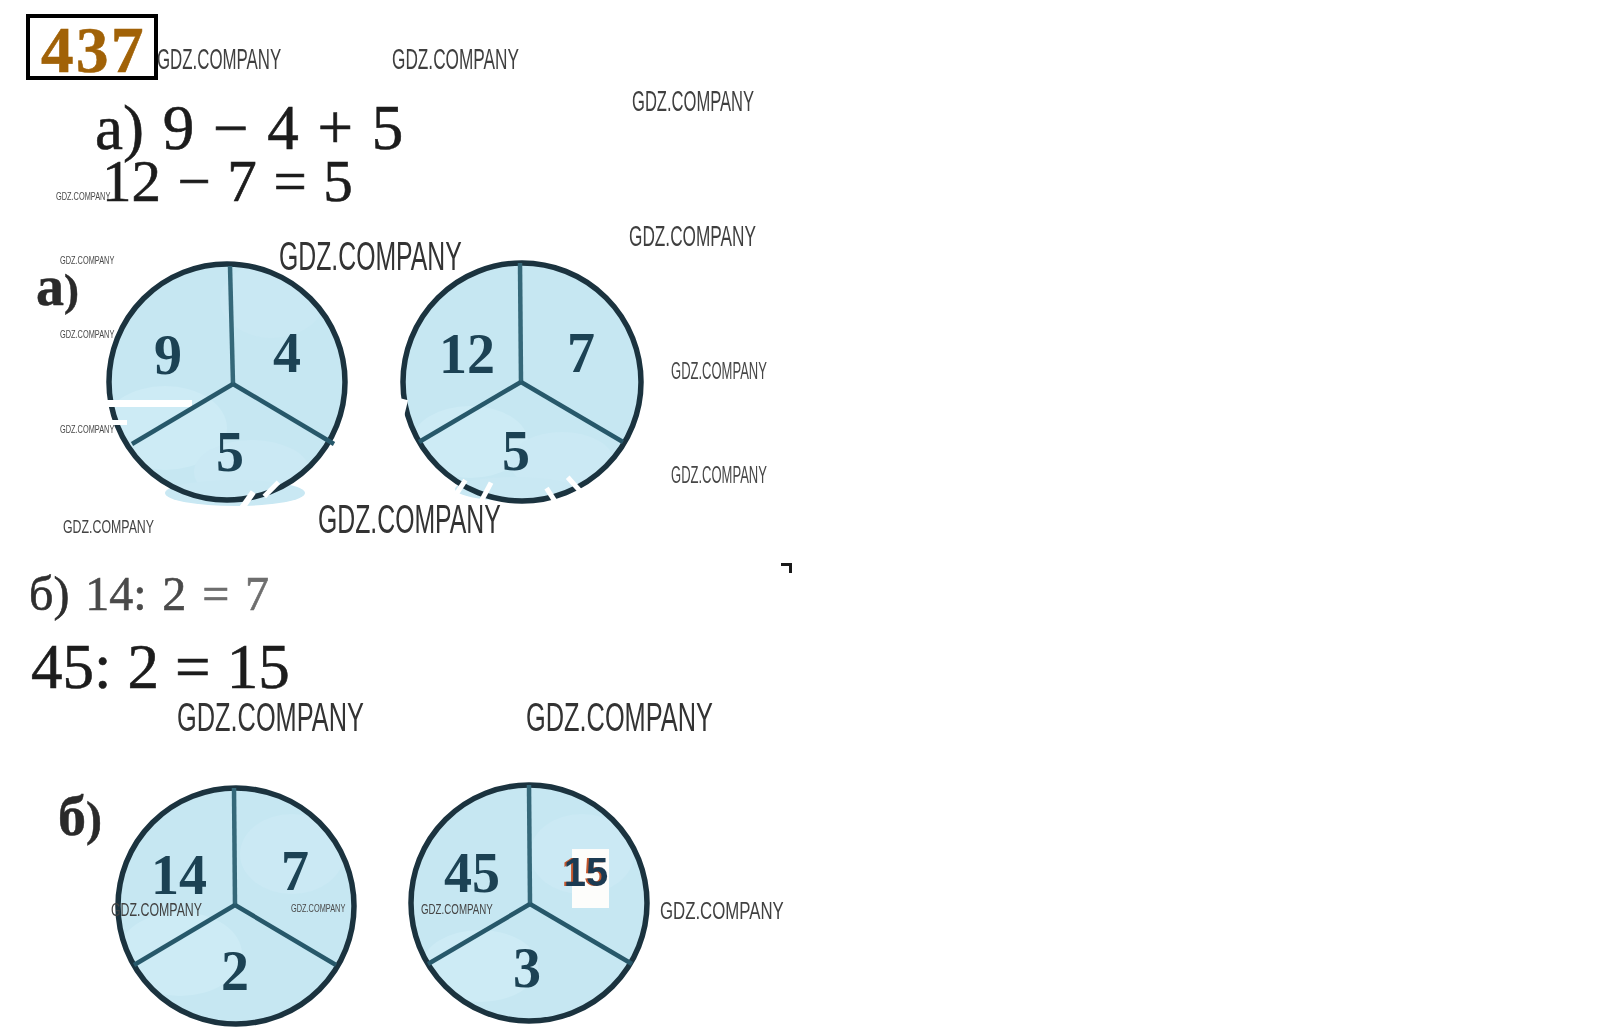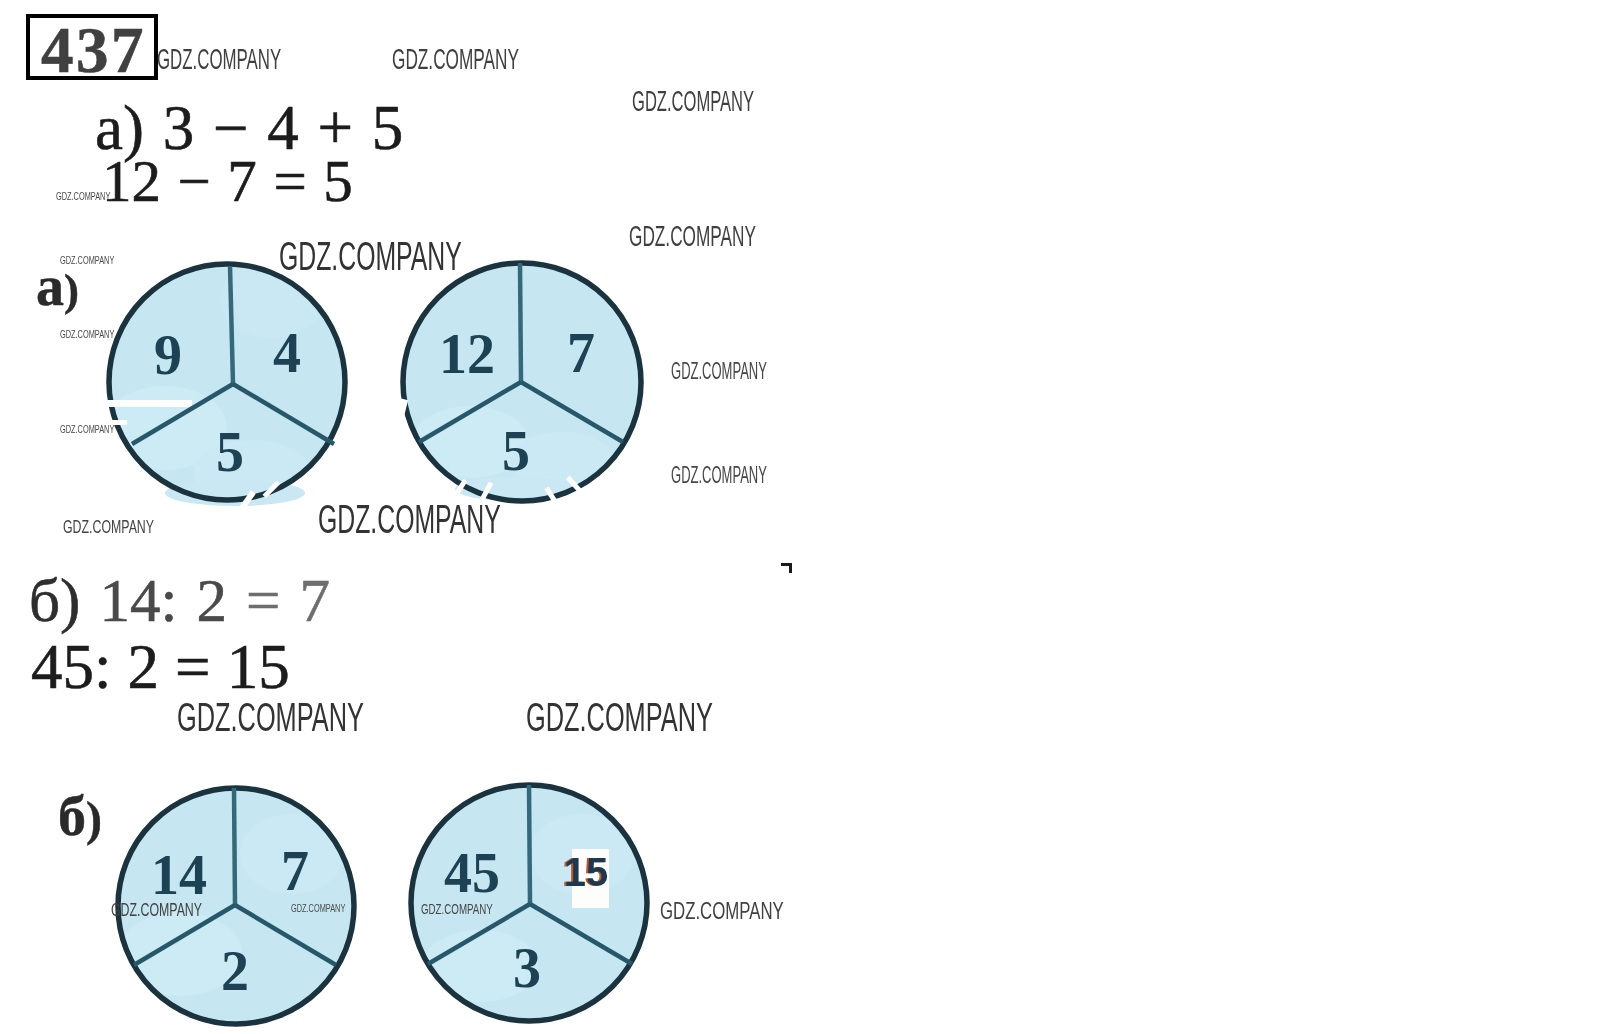--- a/index.html
+++ b/index.html
@@ -17,7 +17,7 @@
 
 <div style="position:absolute;left:26px;top:14px;width:124px;height:58px;background:#fff;border:4px solid #000;"></div>
 
-<div class="math" style="left:41px;top:18px;font-size:65px;font-weight:bold;color:#404040;letter-spacing:2.5px;">437</div>
+<div class="math" style="left:41px;top:18px;font-size:65px;font-weight:bold;color:#a16207;letter-spacing:2.5px;">437</div>
 
 <div class="wm" style="left:157px;top:45px;font-size:29px;transform:scaleX(0.581);">GDZ.COMPANY</div>
 

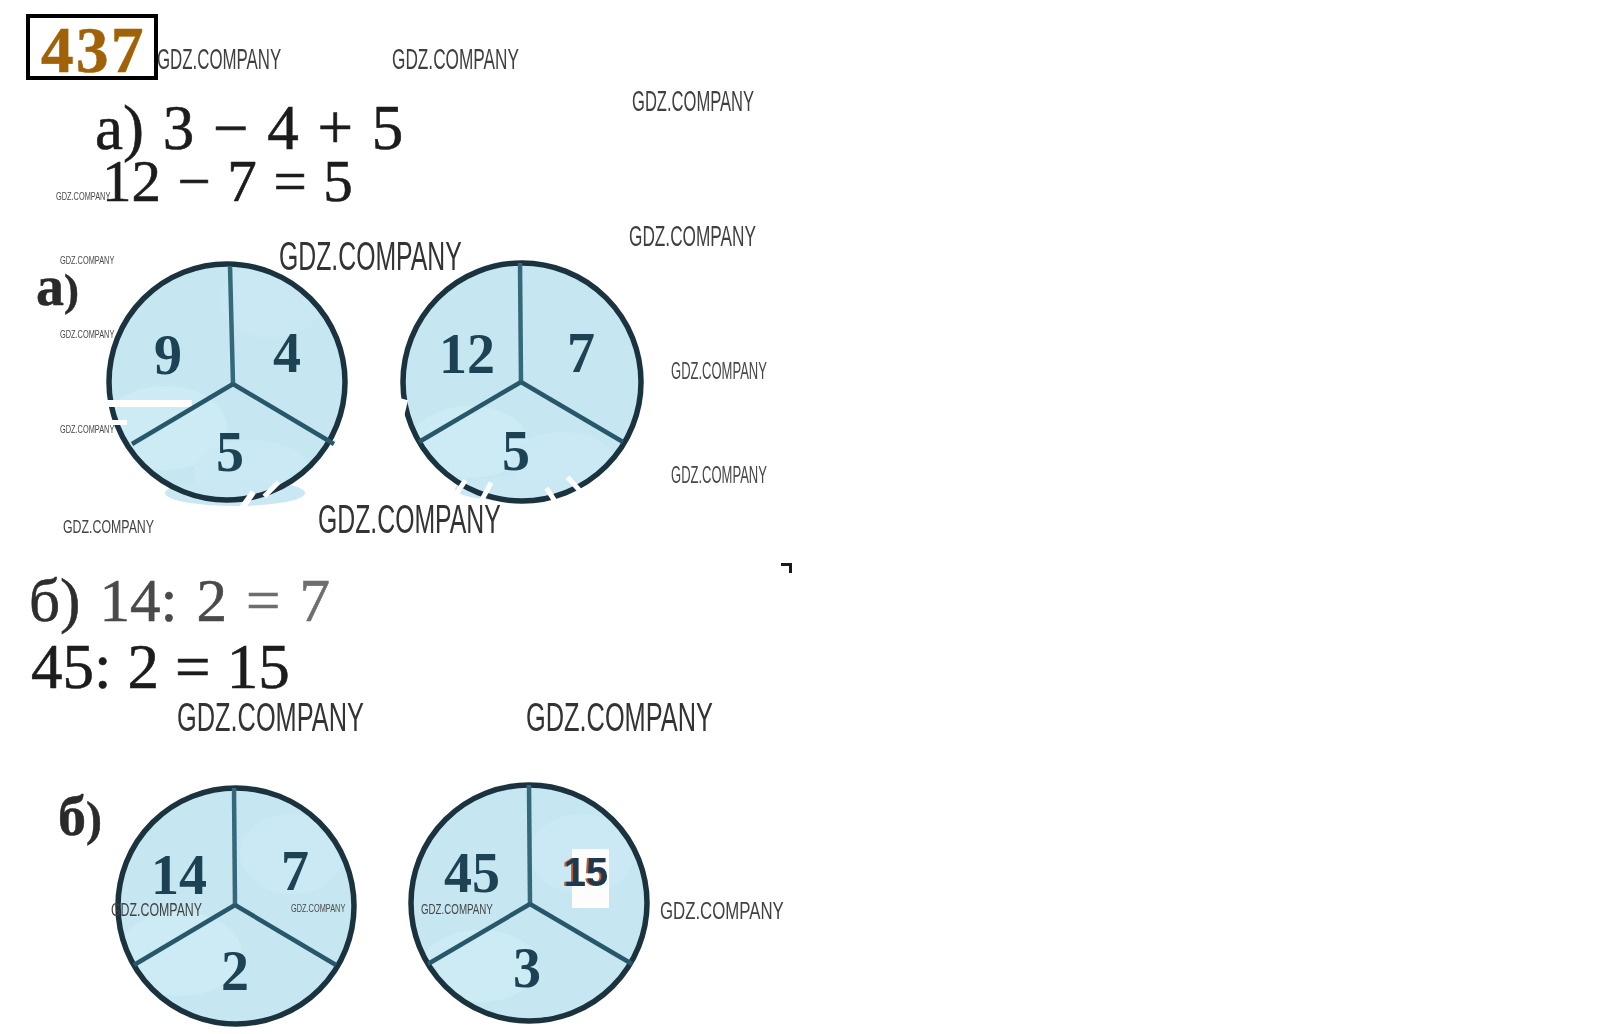--- a/index.html
+++ b/index.html
@@ -45,7 +45,7 @@
 
 <div class="wm" style="left:318px;top:499px;font-size:40px;transform:scaleX(0.62);color:#333;">GDZ.COMPANY</div>
 
-<div class="math" style="left:95px;top:97px;font-size:63px;word-spacing:3px;">а) 3 − 4 + 5</div>
+<div class="math" style="left:95px;top:97px;font-size:63px;word-spacing:3px;">а) 9 − 4 + 5</div>
 
 <div class="math" style="left:102px;top:152px;font-size:59px;word-spacing:1.8px;">12 − 7 = 5</div>
 

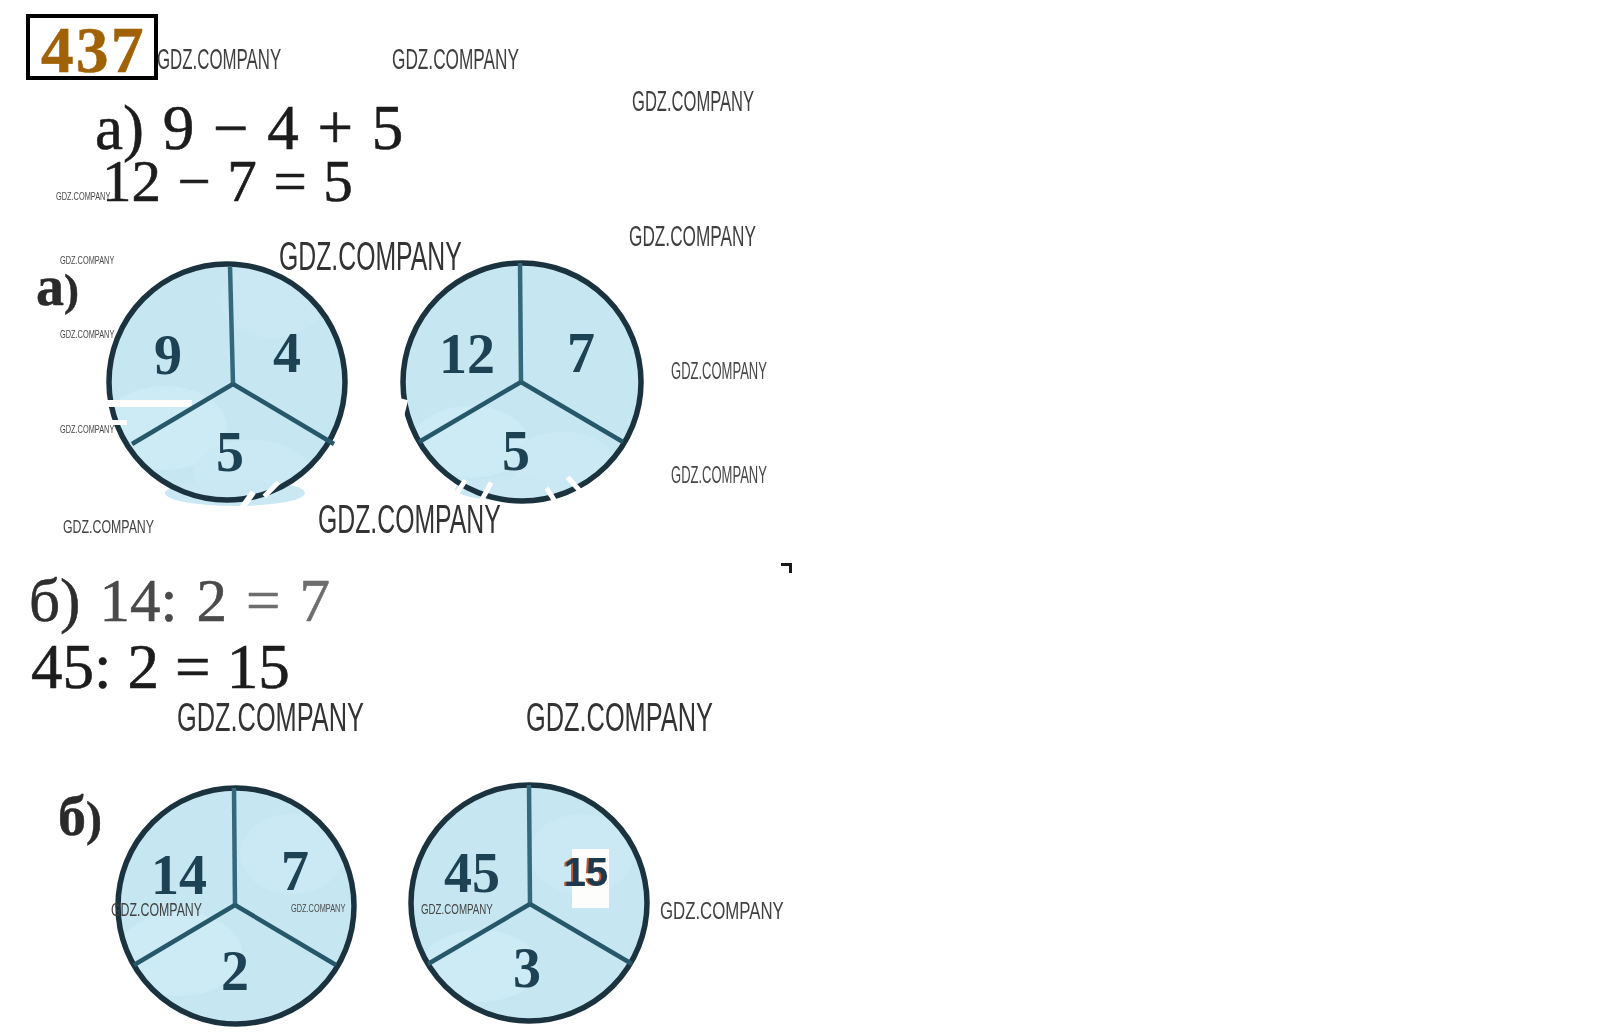--- a/index.html
+++ b/index.html
@@ -122,7 +122,7 @@
 
 <div style="position:absolute;left:781px;top:563px;width:8px;height:7px;border-top:3px solid #1a1a1a;border-right:3px solid #1a1a1a;"></div>
 
-<div class="math" style="left:29px;top:570px;font-size:61px;word-spacing:3.8px;"><span style="color:#2e2e2e;">б) </span><span style="color:#4a4a4a;">14: 2 </span><span style="color:#6e6e6e;">= 7</span></div>
+<div class="math" style="left:29px;top:570px;font-size:48px;word-spacing:3.8px;"><span style="color:#2e2e2e;">б) </span><span style="color:#4a4a4a;">14: 2 </span><span style="color:#6e6e6e;">= 7</span></div>
 
 <div class="math" style="left:31px;top:636px;font-size:63px;word-spacing:0.3px;">45: 2 = 15</div>
 

